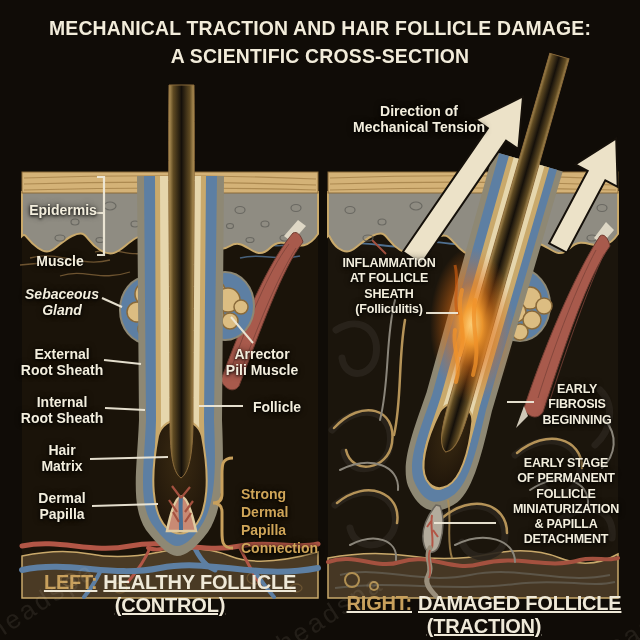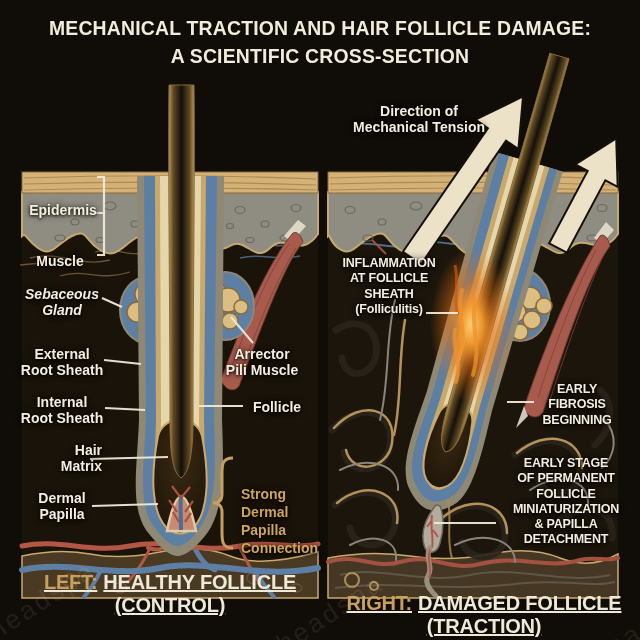--- a/index.html
+++ b/index.html
@@ -274,7 +274,7 @@
 Root Sheath</div>
   <div class="lbl lft" style="left:12px;top:394px;width:100px;">Internal
 Root Sheath</div>
-  <div class="lbl lft" style="left:10px;top:442px;width:92px;text-align:right;">Hair
+  <div class="lbl lft" style="left:16px;top:442px;width:92px;">Hair
 Matrix</div>
   <div class="lbl lft" style="left:14px;top:490px;width:96px;">Dermal
 Papilla</div>

